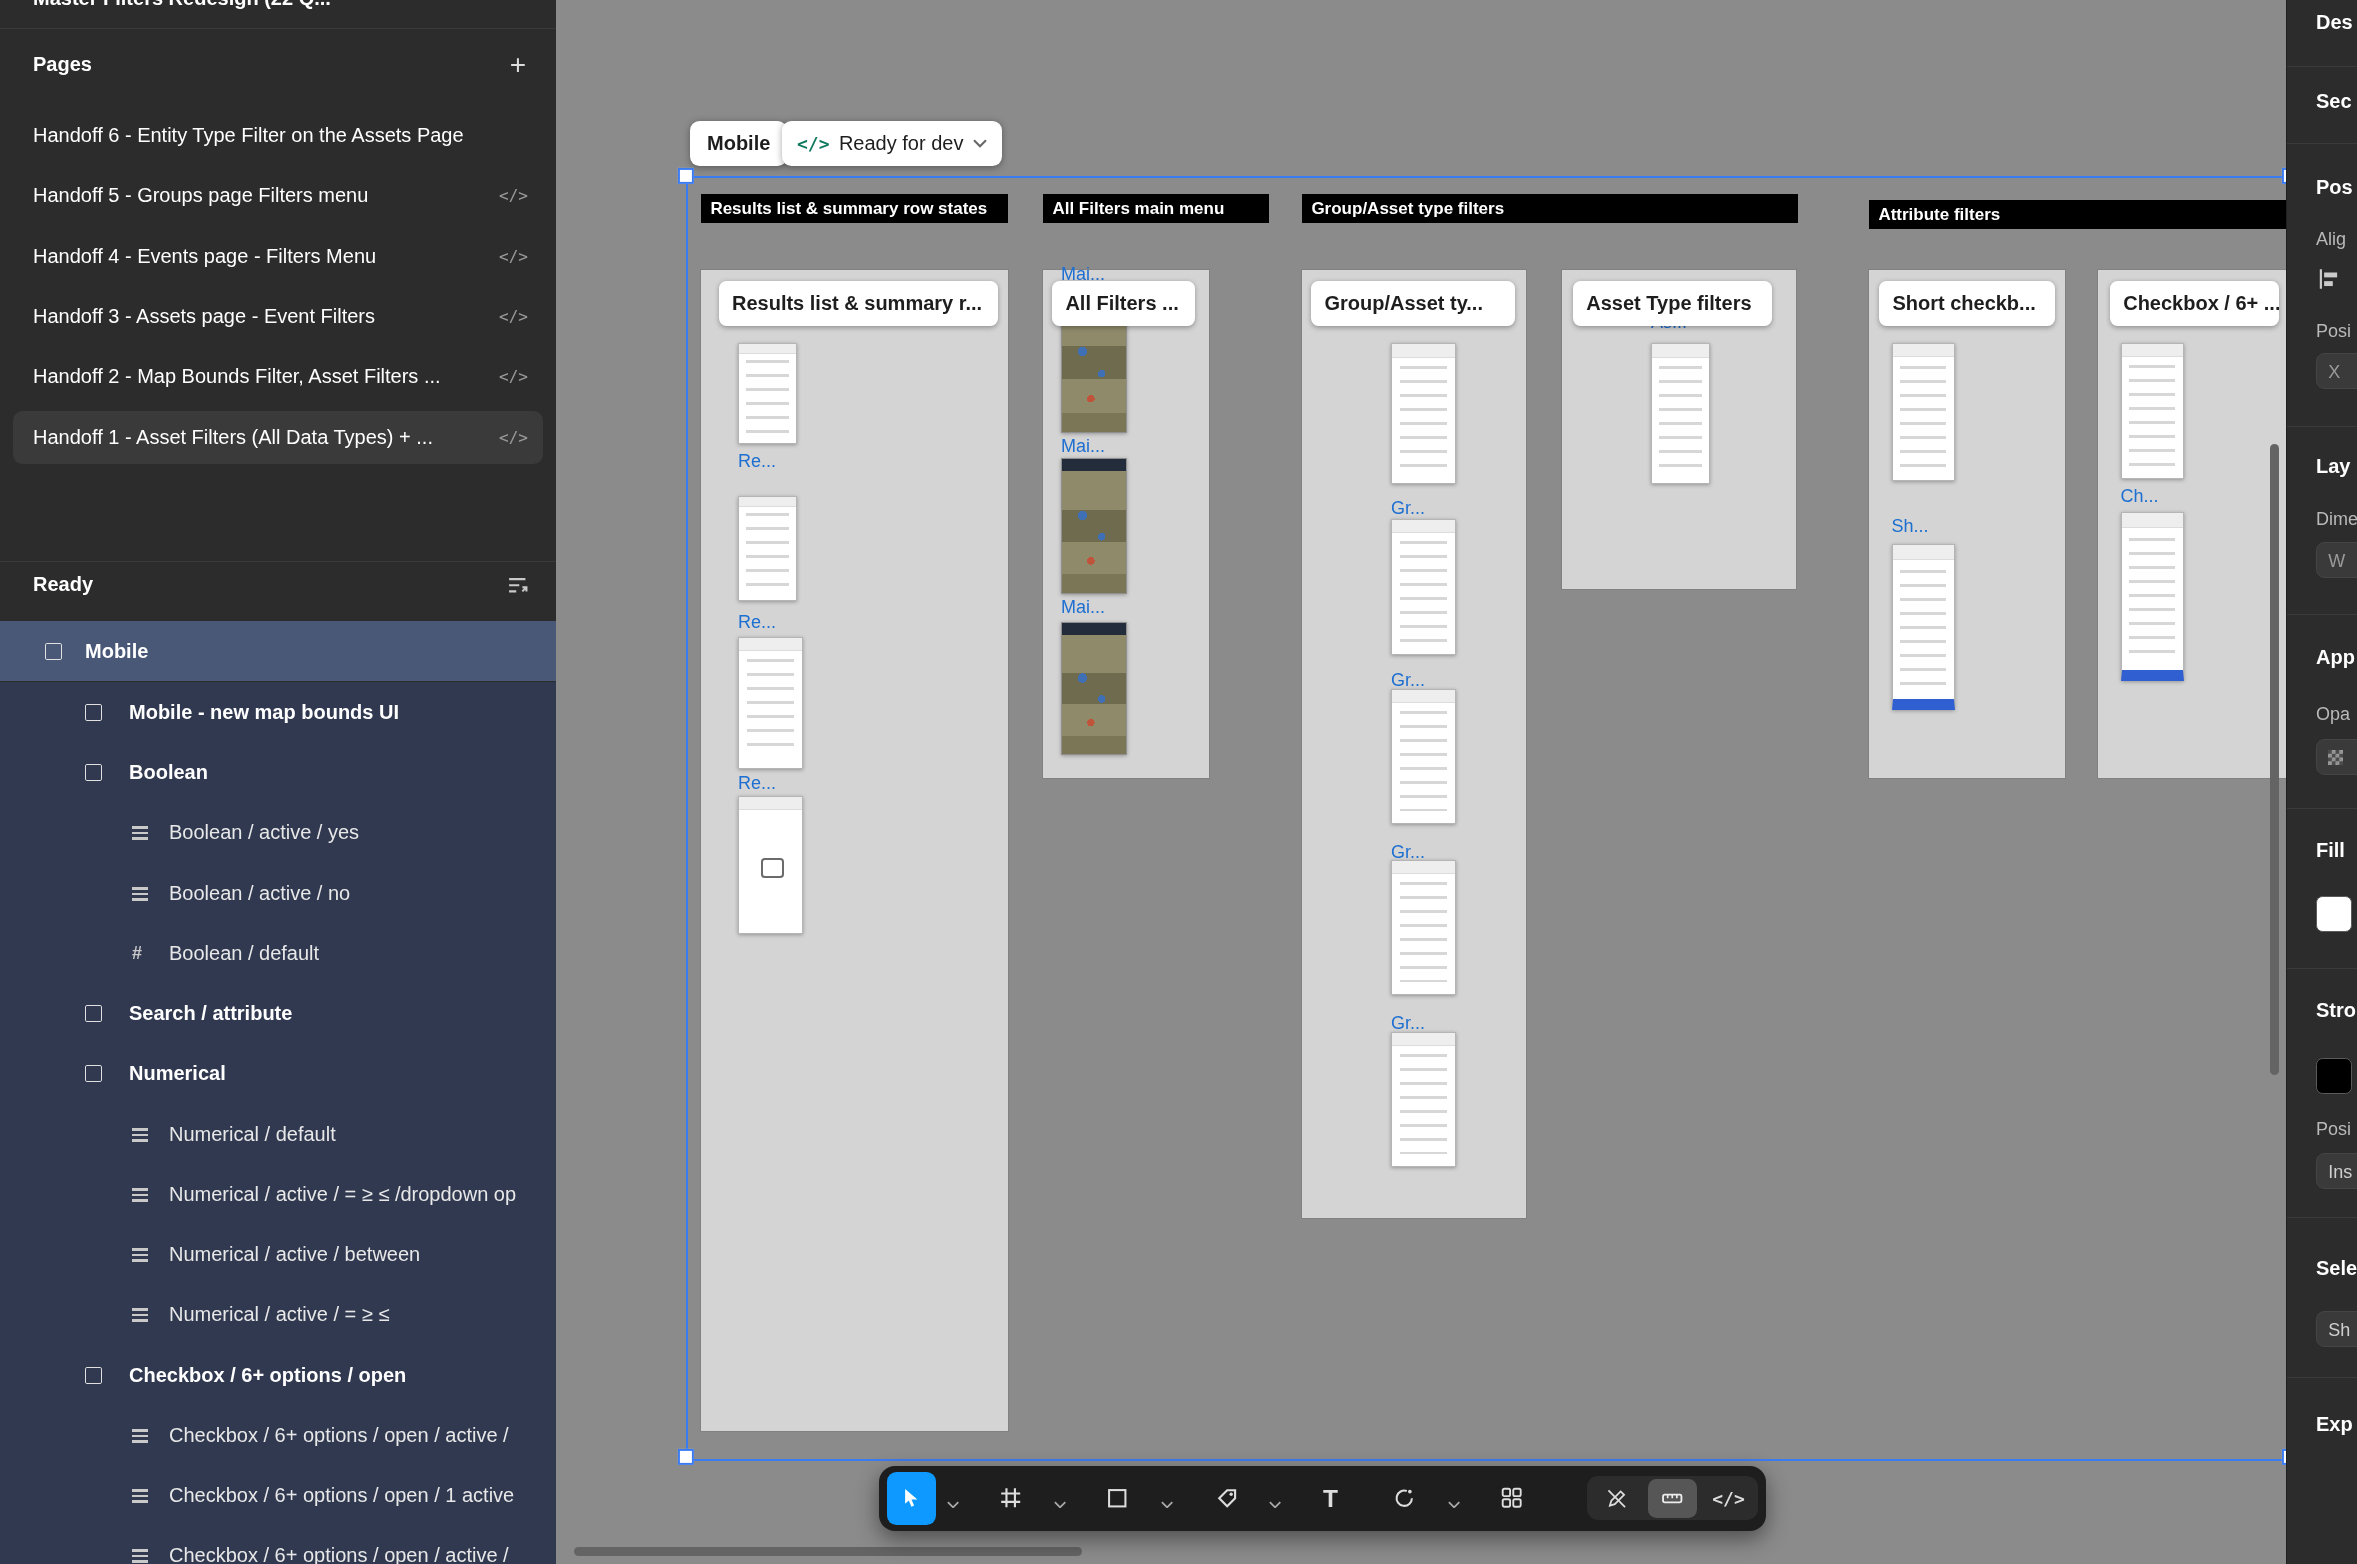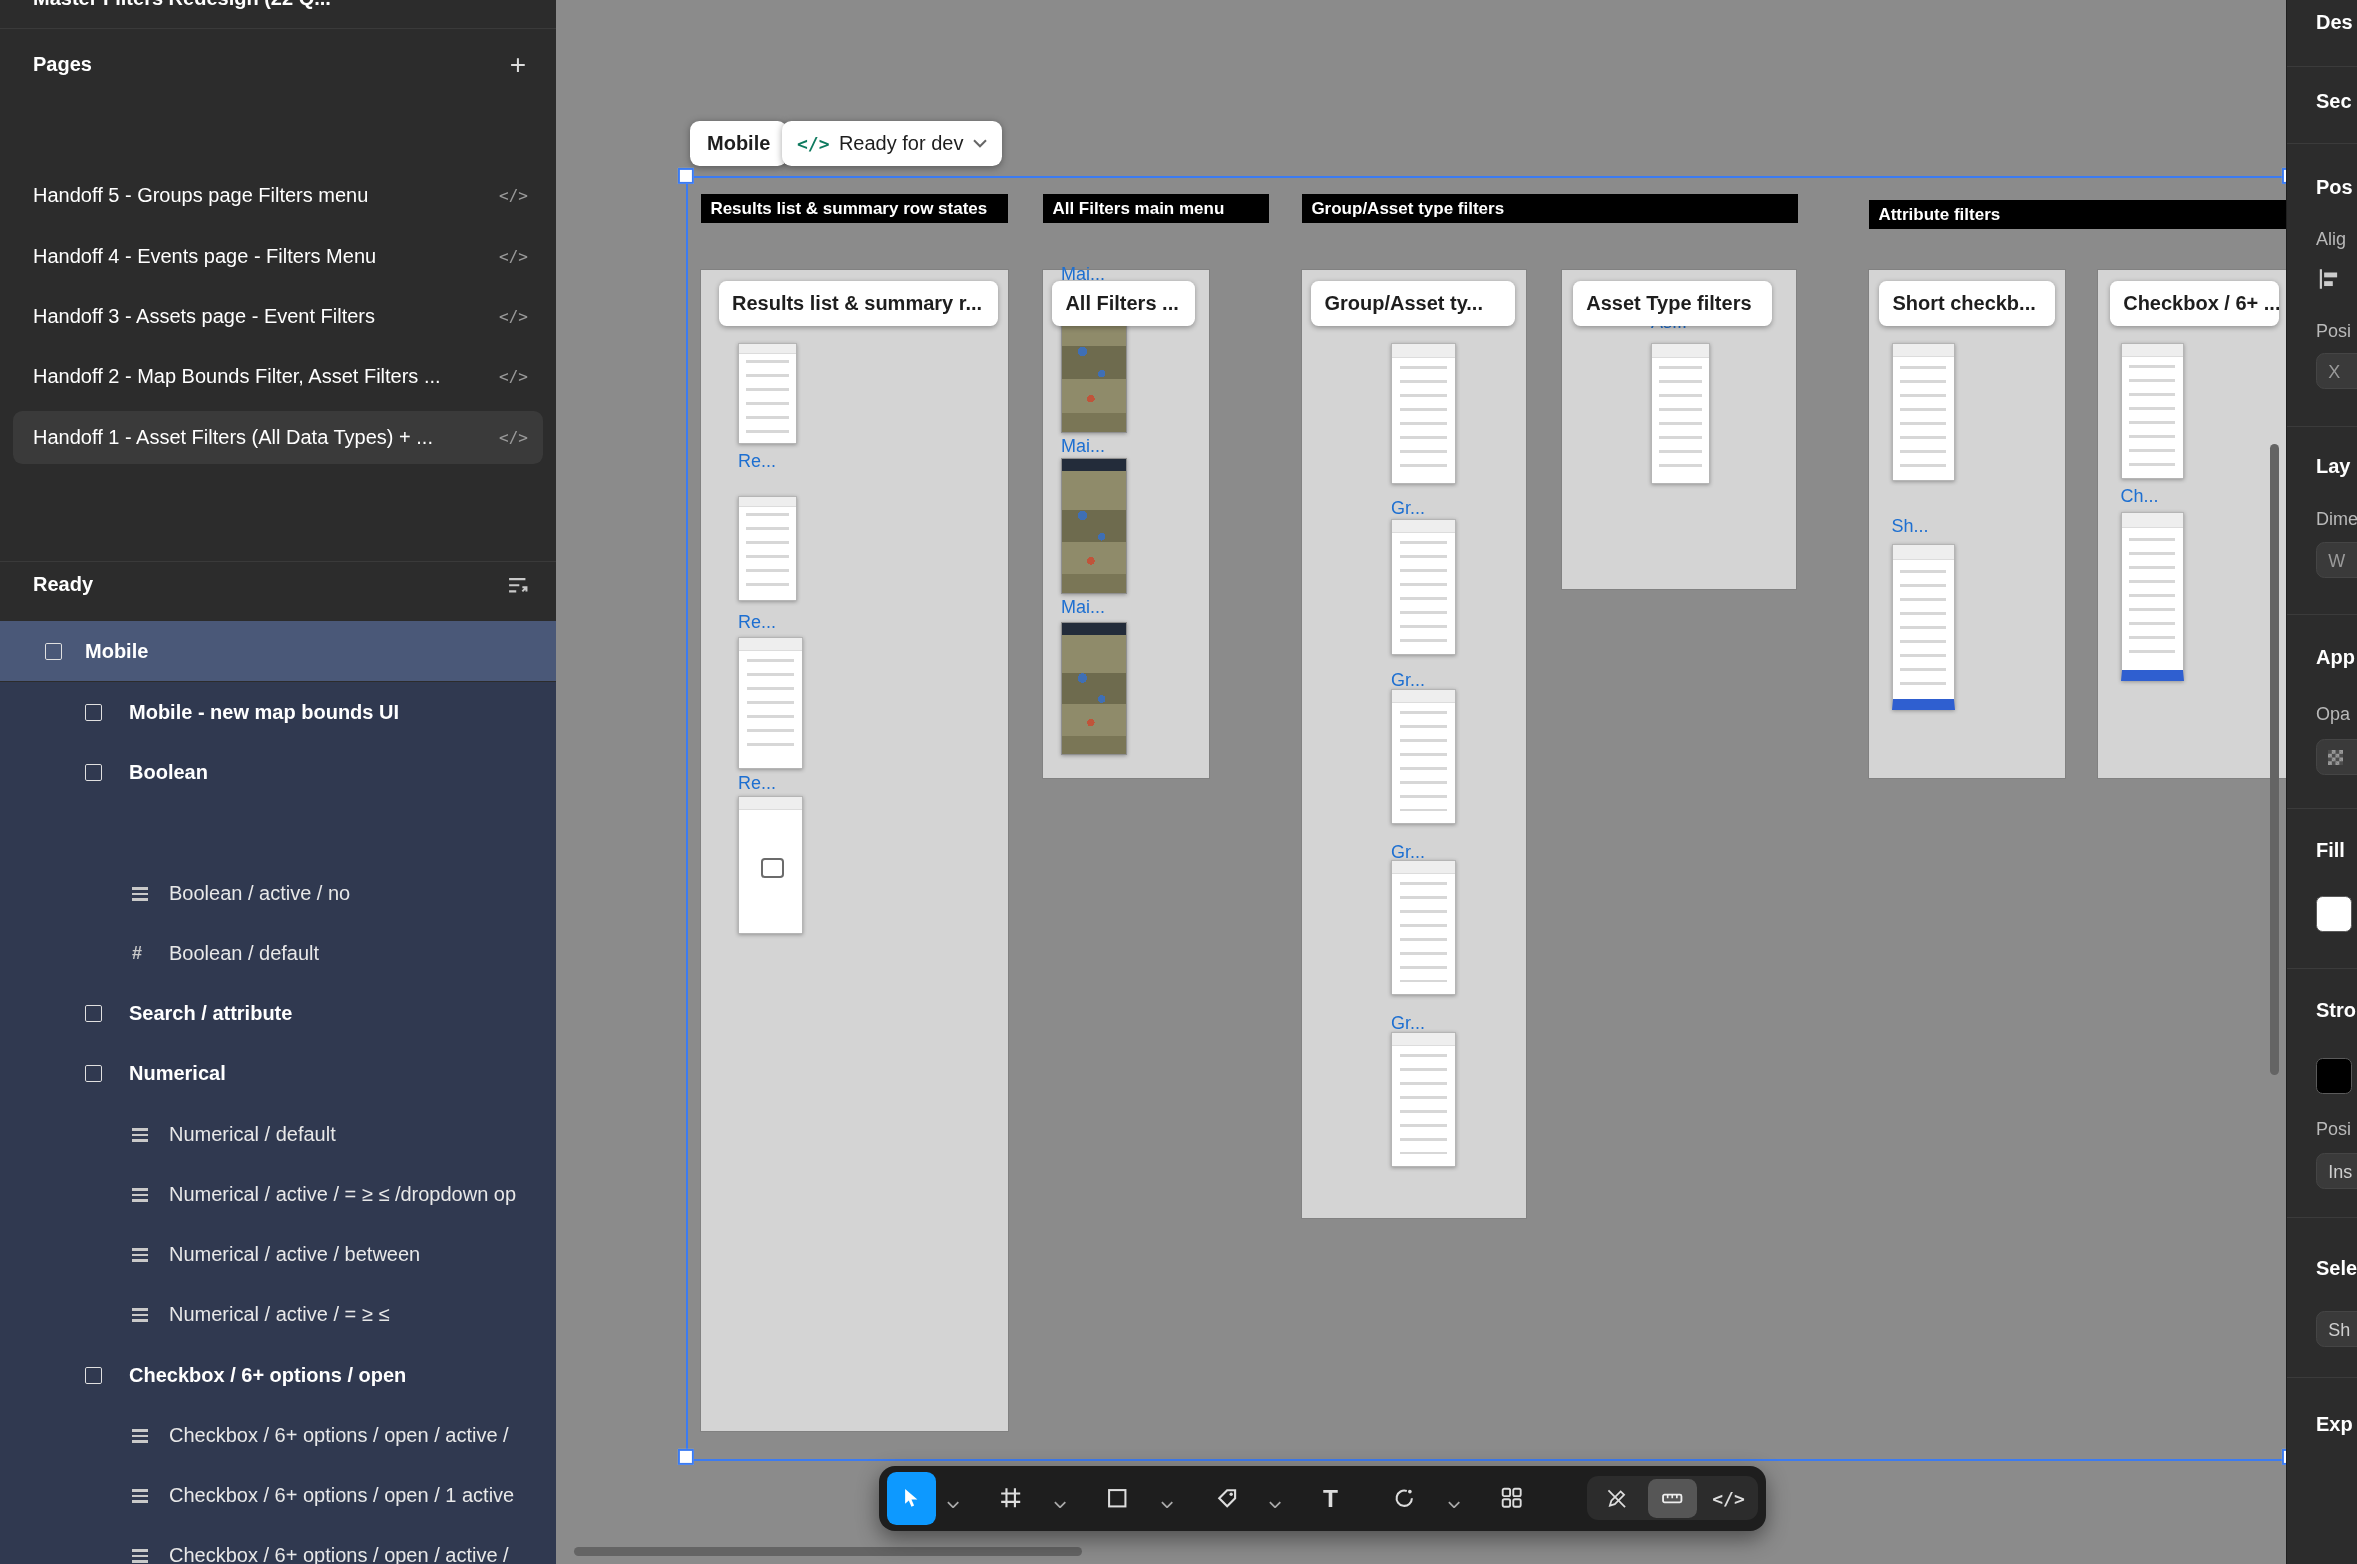--- a/index.html
+++ b/index.html
@@ -173,6 +173,9 @@
     <div class="panel-header" style="top:53px">Pages</div>
     <div class="plus-btn" style="top:51px">+</div>
 
+    <div class="page-row" style="top:109px">
+      <span>Handoff 6 - Entity Type Filter on the Assets Page</span>
+    </div>
     <div class="page-row" style="top:169px">
       <span>Handoff 5 - Groups page Filters menu</span>
       <span class="dev-badge">&lt;/&gt;</span>

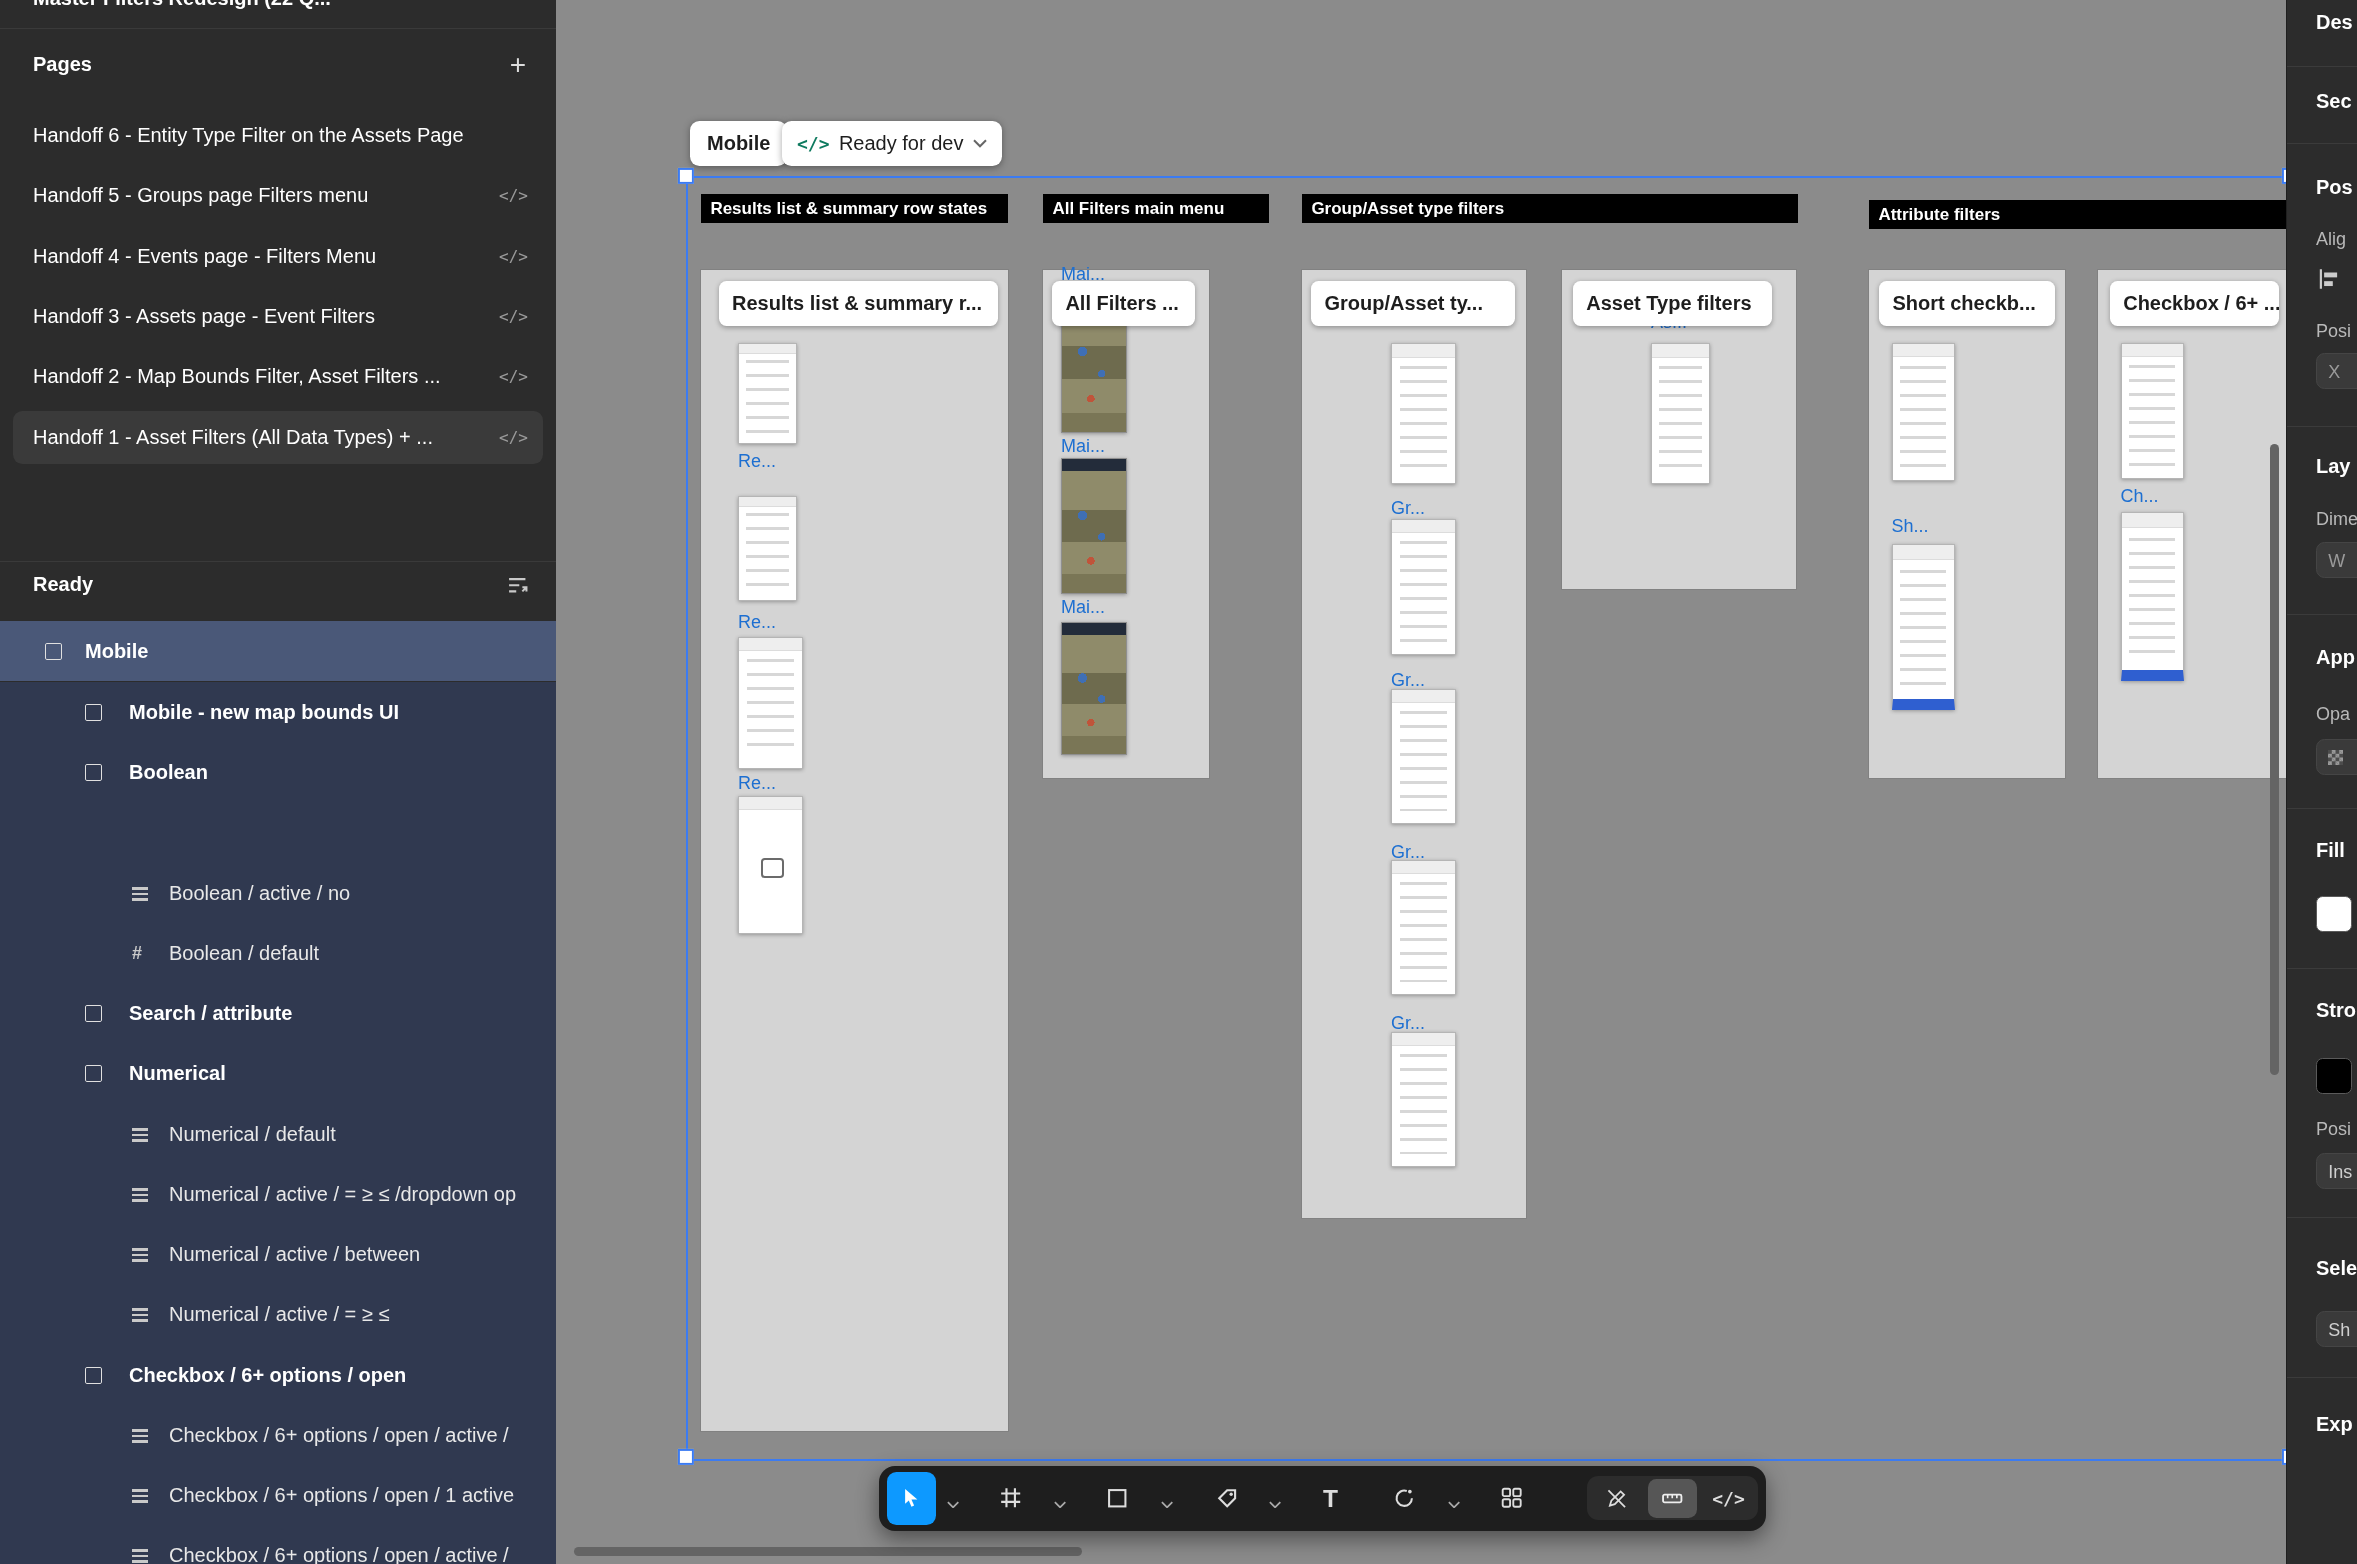--- a/index.html
+++ b/index.html
@@ -224,6 +224,12 @@
         </span>
       <span class="llabel">Boolean</span>
     </div>
+    <div class="layer-row d3" style="top:802px">
+      <span class="licon">
+          <span class="i-rows"></span>
+        </span>
+      <span class="llabel">Boolean / active / yes</span>
+    </div>
     <div class="layer-row d3" style="top:863px">
       <span class="licon">
           <span class="i-rows"></span>

